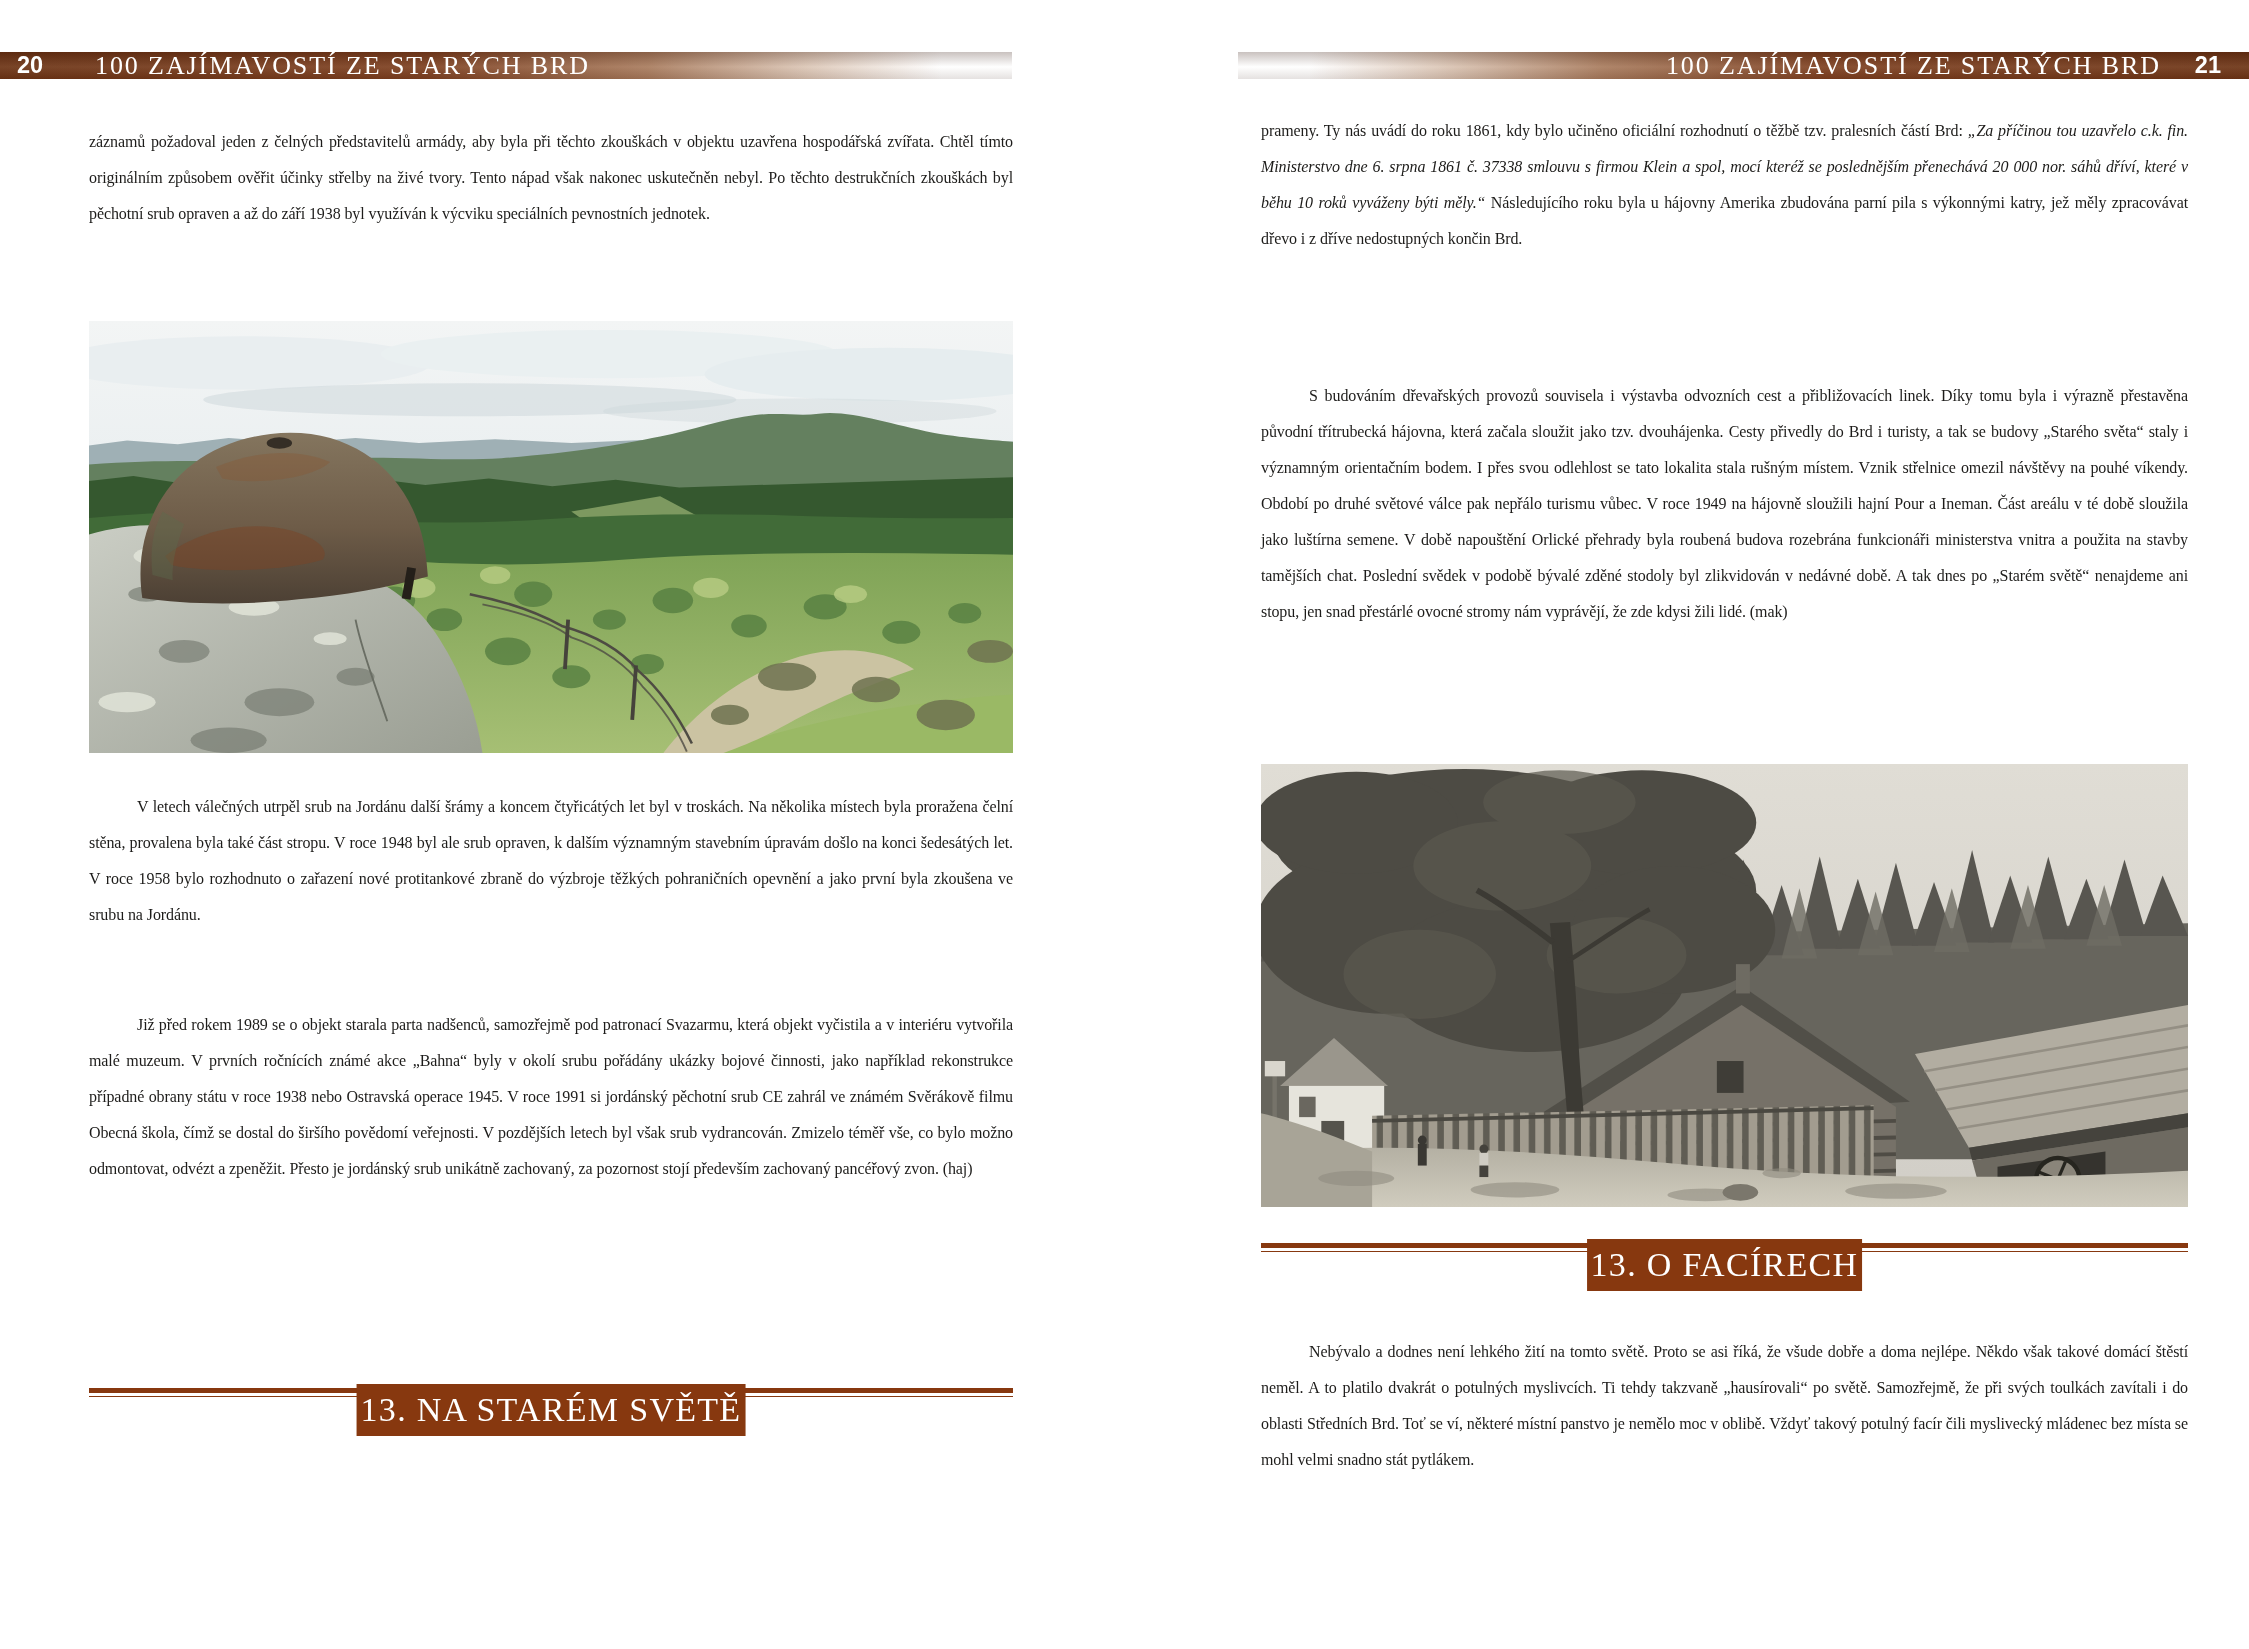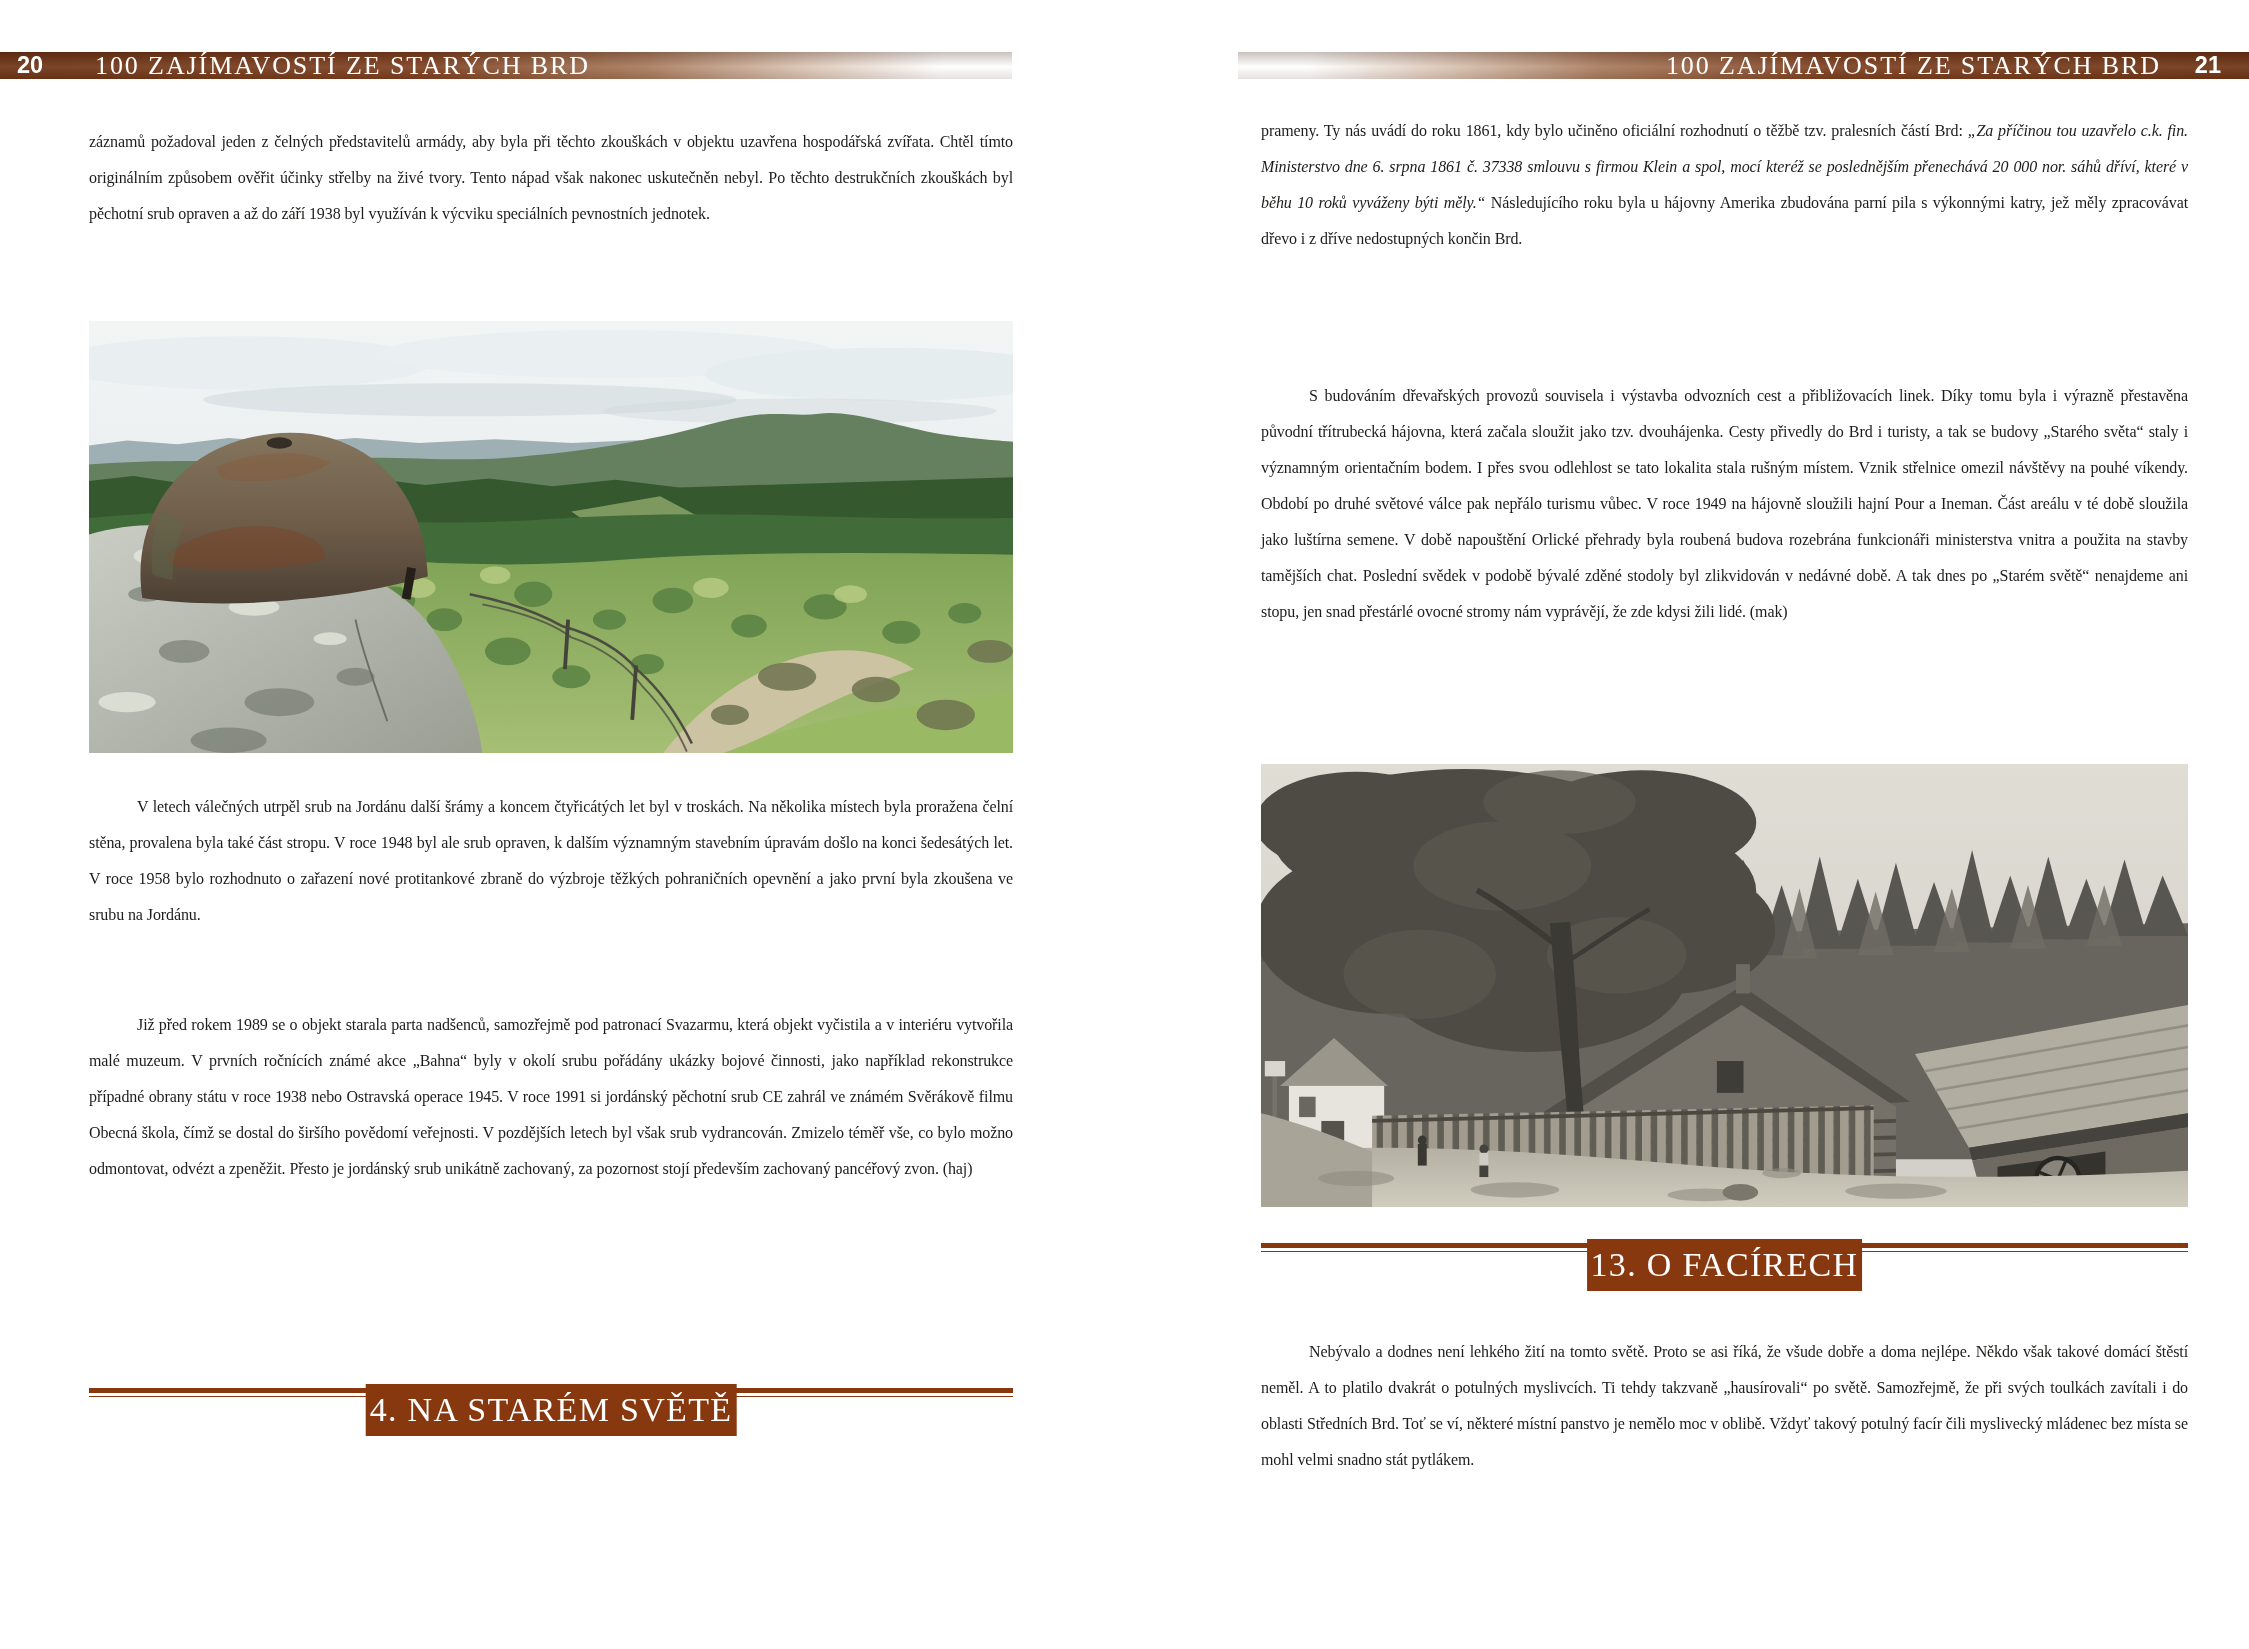--- a/index.html
+++ b/index.html
@@ -174,7 +174,7 @@
 
   <div class="sec col-l" style="top:1388px">
     <div class="rule"></div>
-    <div class="box">4. NA STARÉM SVĚTĚ</div>
+    <div class="box">13. NA STARÉM SVĚTĚ</div>
   </div>
 
 

